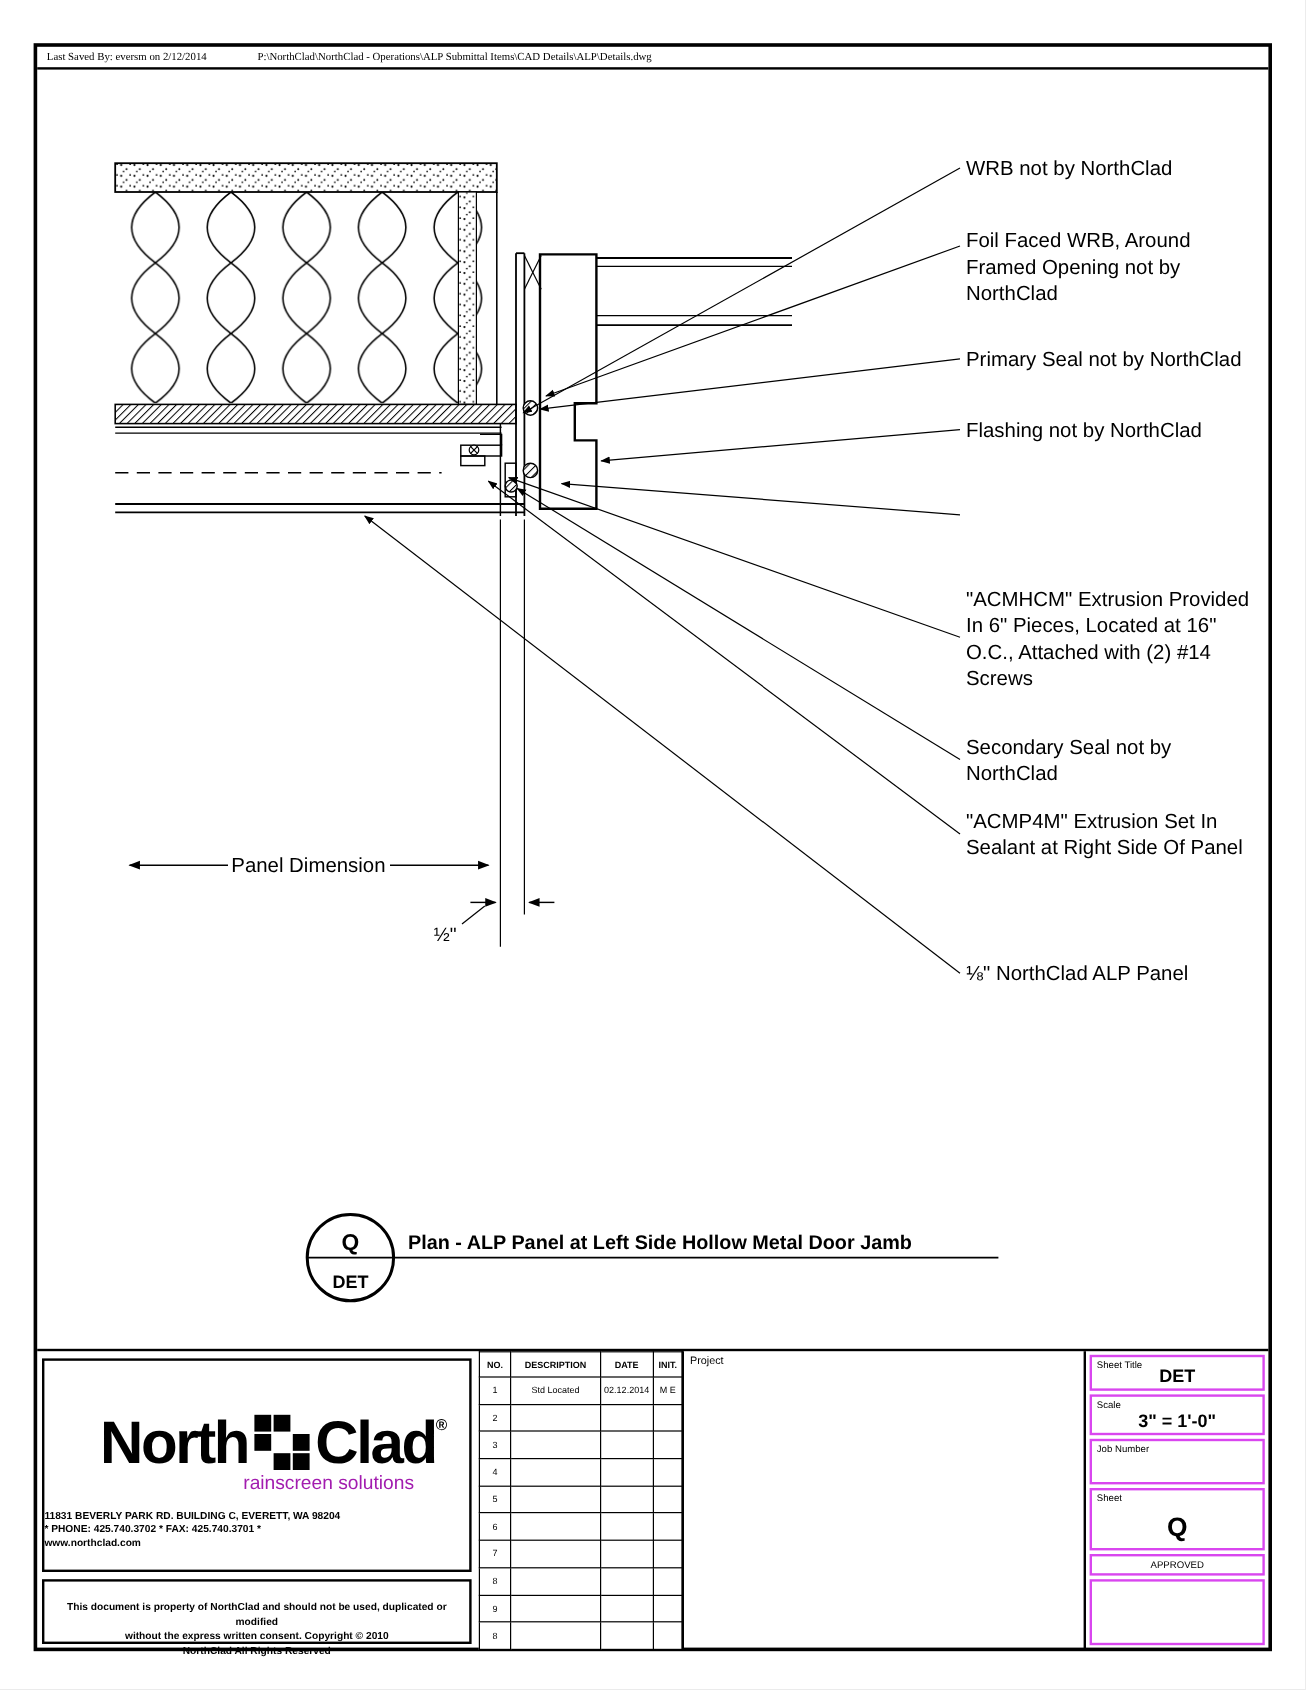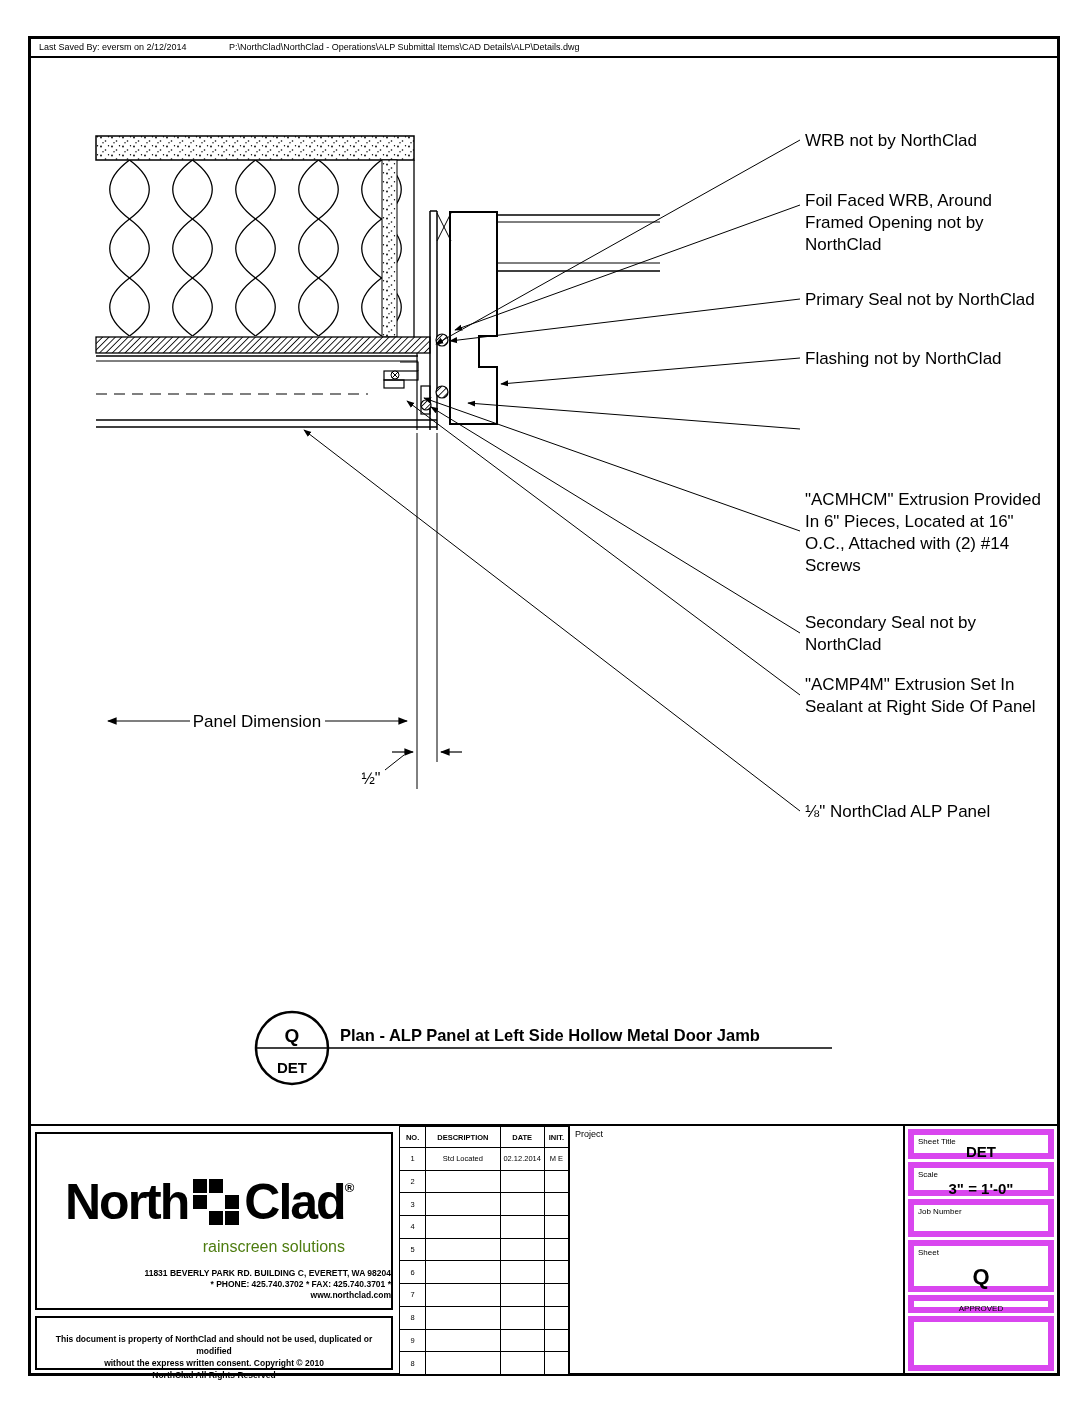--- a/index.html
+++ b/index.html
@@ -6,7 +6,7 @@
   #page{position:relative;width:1088px;height:1408px;background:#ffffff;font-family:"Liberation Sans",sans-serif;color:#000;overflow:hidden;}
   .abs{position:absolute;}
   #outer-border{left:28px;top:36px;width:1026px;height:1334px;border:3px solid #000;}
-  #top-bar{left:31px;top:39px;width:1026px;height:17px;border-bottom:2px solid #000;font-size:9px;line-height:16px;white-space:nowrap;}
+  #top-bar{left:31px;top:39px;width:1026px;height:17px;border-bottom:2px solid #000;font-size:9px;line-height:16px;white-space:nowrap;font-family:Liberation Serif, serif;}
   #top-bar .saved{margin-left:8px;}
   #top-bar .path{margin-left:40px;}
   svg{font-family:"Liberation Sans",sans-serif;}

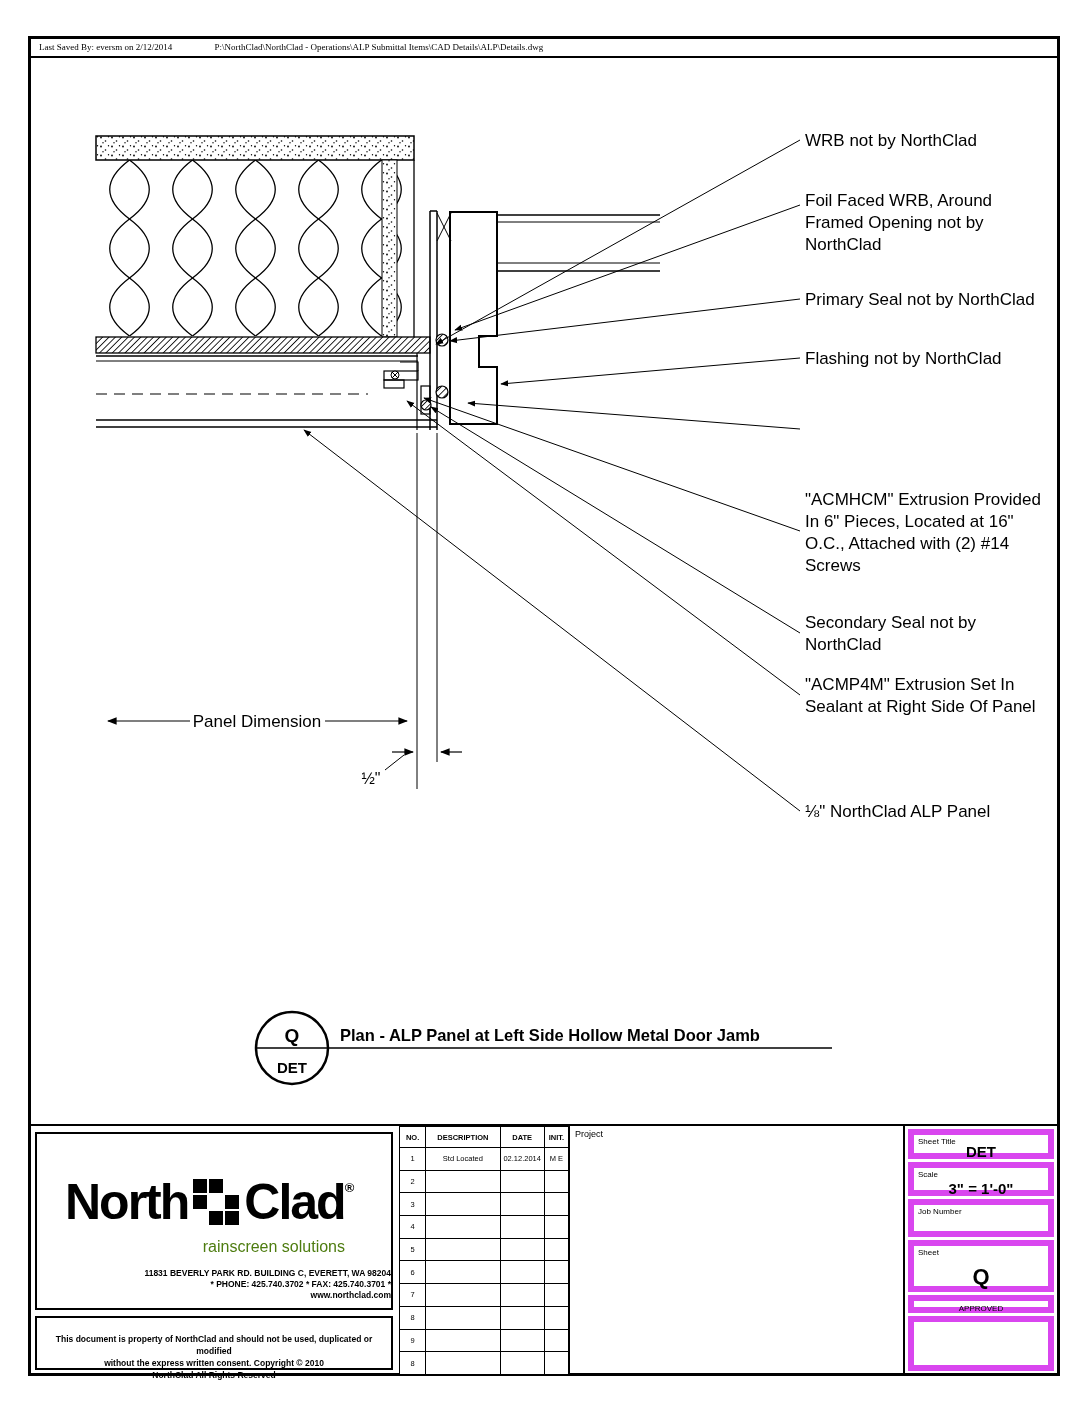--- a/index.html
+++ b/index.html
@@ -31,7 +31,7 @@
   #project-box{position:absolute;left:537px;top:0;width:337px;height:249px;border-left:2px solid #000;border-right:2px solid #000;box-sizing:border-box;}
   .small-label{position:absolute;left:5px;top:3px;font-size:9px;}
   #project-value{position:absolute;left:0;right:0;top:52px;text-align:center;font-size:17px;}
-  .rc-box{position:absolute;left:877px;width:146px;border:6px solid #d946ef;box-sizing:border-box;background:#fff;}
+  .rc-box{position:absolute;left:877px;width:146px;border:2px solid #d946ef;box-sizing:border-box;background:#fff;}
   .rc-label{position:absolute;left:4px;top:2px;font-size:8px;}
   .rc-value{position:absolute;left:0;right:0;text-align:center;font-weight:bold;}
 </style>

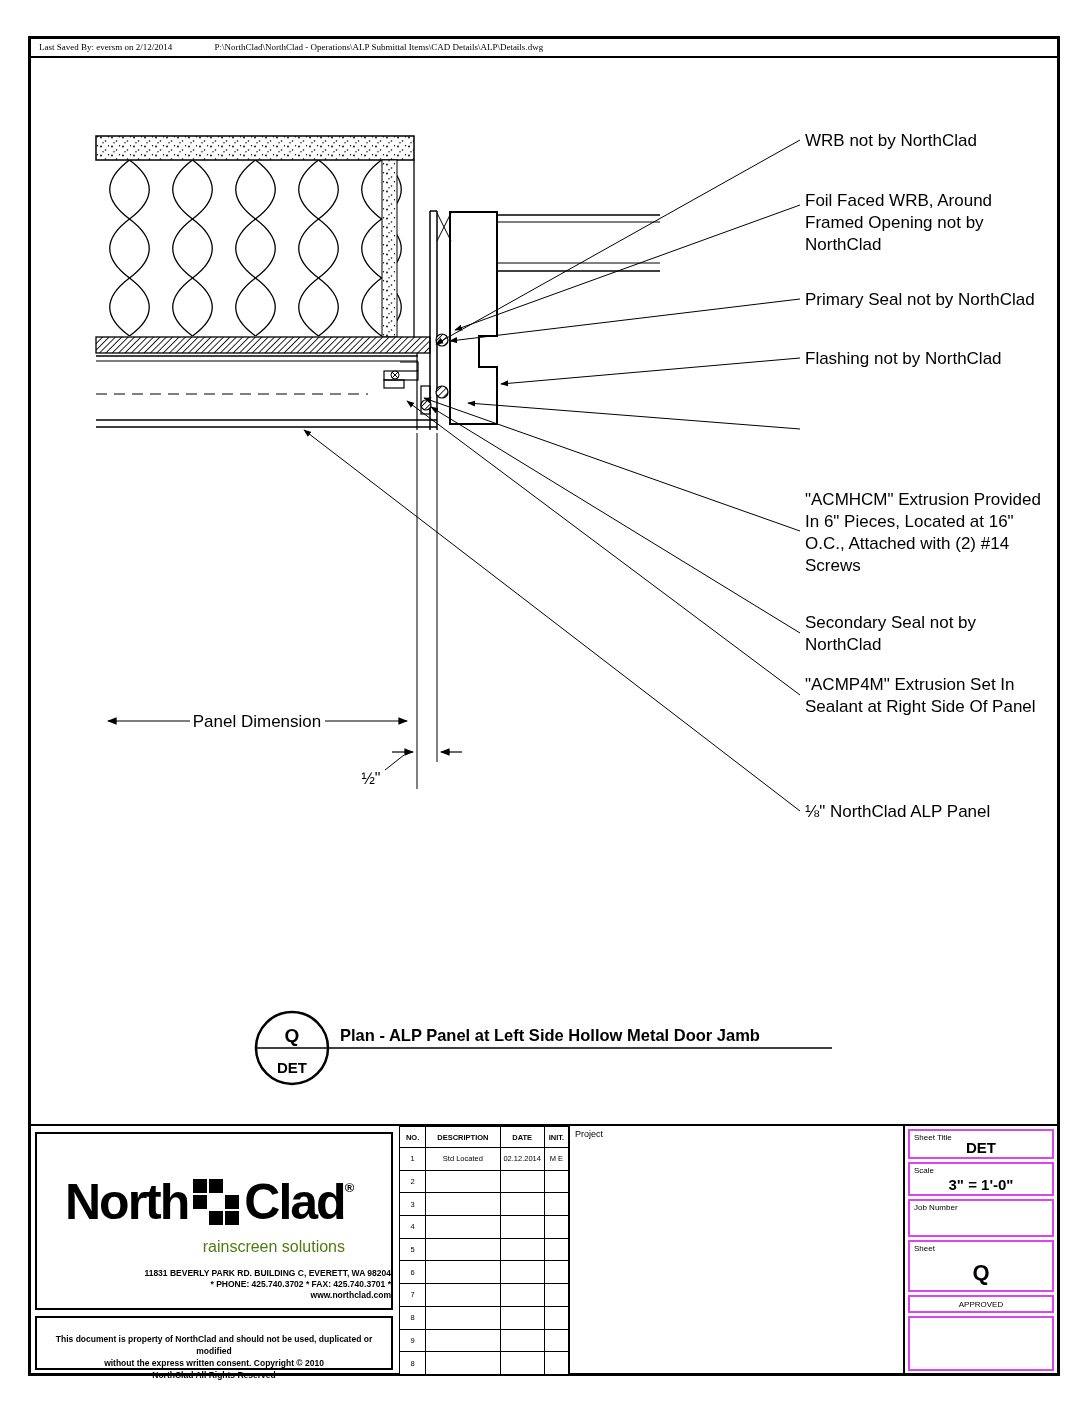--- a/index.html
+++ b/index.html
@@ -16,7 +16,7 @@
   #title-block{left:31px;top:1124px;width:1026px;height:249px;border-top:2px solid #000;}
   .tb-box{position:absolute;border:2px solid #000;box-sizing:border-box;background:#fff;}
   #logo-box{left:4px;top:6px;width:358px;height:178px;}
-  .logo-row{display:flex;align-items:flex-start;justify-content:flex-start;margin-top:44px;margin-left:28px;}
+  .logo-row{display:flex;align-items:flex-start;justify-content:center;margin-top:44px;margin-left:28px;}
   .logo-word{font-weight:bold;font-size:50px;letter-spacing:-2px;line-height:48px;}
   .logo-grid{display:grid;grid-template-columns:repeat(3,14px);grid-template-rows:repeat(3,14px);gap:2px;margin:0 5px;align-self:center;}
   .logo-grid .sq{background:#000;}

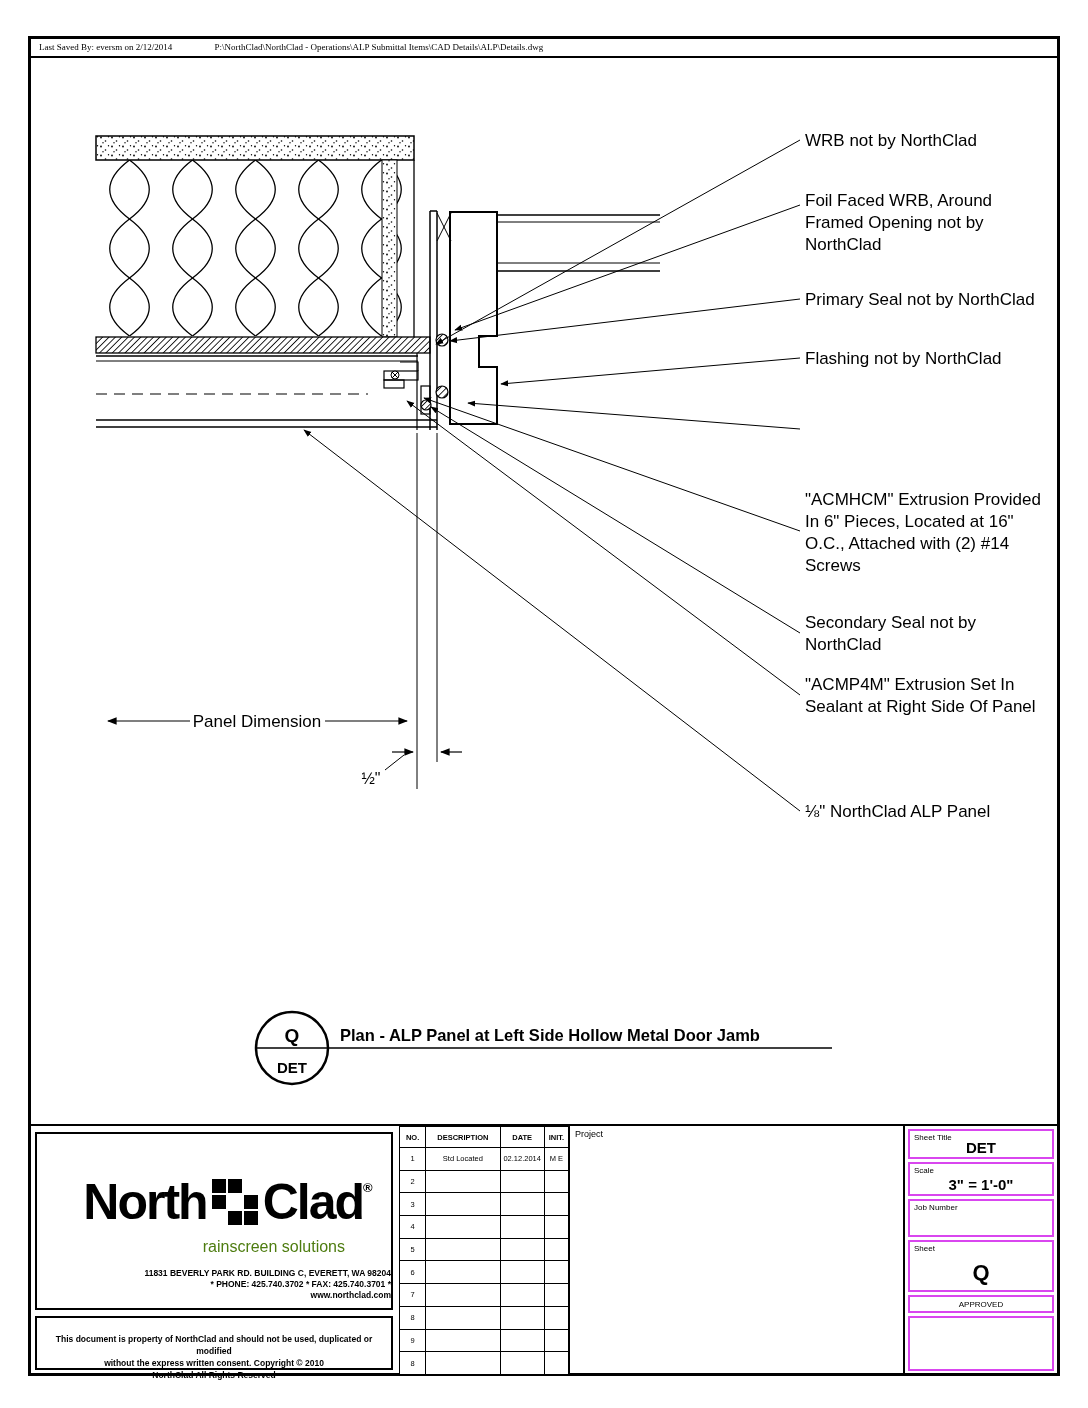--- a/index.html
+++ b/index.html
@@ -22,7 +22,7 @@
   .logo-grid .sq{background:#000;}
   .logo-grid .sq.off{background:#fff;}
   .reg{font-size:13px;font-weight:bold;margin-top:2px;}
-  .tagline{text-align:right;padding-right:46px;font-size:16px;color:#4d7c0f;margin-top:12px;}
+  .tagline{text-align:right;padding-right:46px;font-size:16px;color:#a21caf;margin-top:2px;}
   .addr{margin-top:12px;text-align:right;font-size:8.5px;font-weight:bold;line-height:11px;}
   #disclaimer-box{left:4px;top:190px;width:358px;height:54px;font-size:8.5px;font-weight:bold;text-align:center;line-height:12px;padding-top:15px;white-space:pre-line;}
   #rev-table{position:absolute;left:368px;top:0;width:170px;height:249px;border-collapse:collapse;table-layout:fixed;background:#fff;}

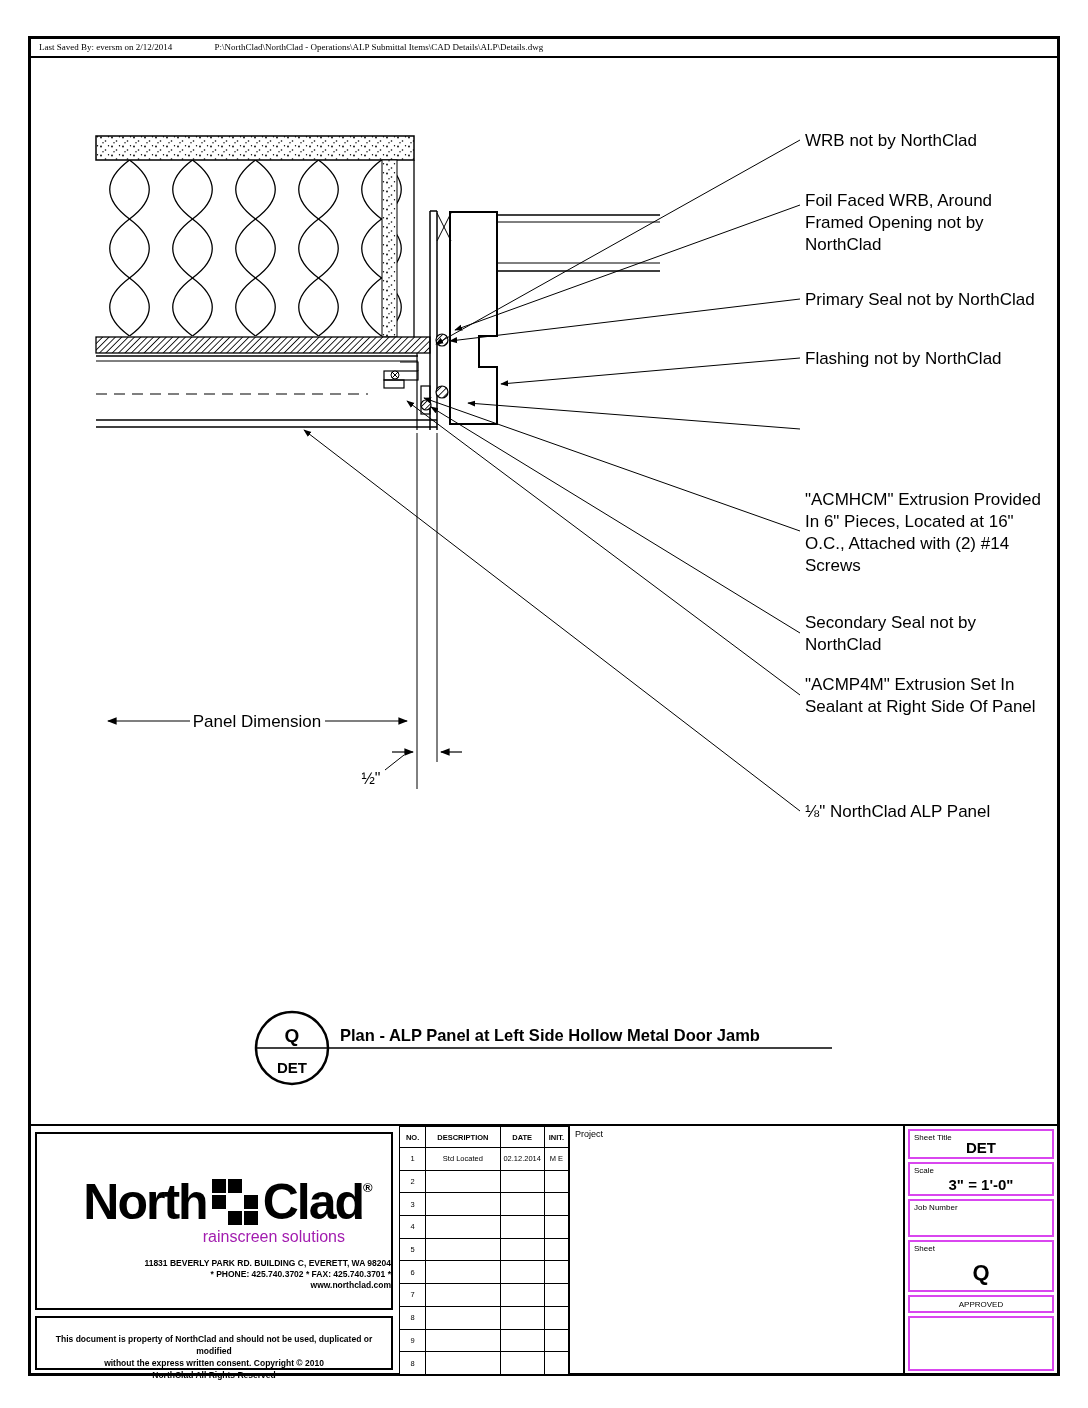--- a/index.html
+++ b/index.html
@@ -23,7 +23,7 @@
   .logo-grid .sq.off{background:#fff;}
   .reg{font-size:13px;font-weight:bold;margin-top:2px;}
   .tagline{text-align:right;padding-right:46px;font-size:16px;color:#a21caf;margin-top:2px;}
-  .addr{margin-top:12px;text-align:right;font-size:8.5px;font-weight:bold;line-height:11px;}
+  .addr{margin-top:12px;text-align:left;font-size:8.5px;font-weight:bold;line-height:11px;}
   #disclaimer-box{left:4px;top:190px;width:358px;height:54px;font-size:8.5px;font-weight:bold;text-align:center;line-height:12px;padding-top:15px;white-space:pre-line;}
   #rev-table{position:absolute;left:368px;top:0;width:170px;height:249px;border-collapse:collapse;table-layout:fixed;background:#fff;}
   #rev-table th,#rev-table td{border:1px solid #000;padding:0;text-align:center;overflow:hidden;font-size:7.5px;}

